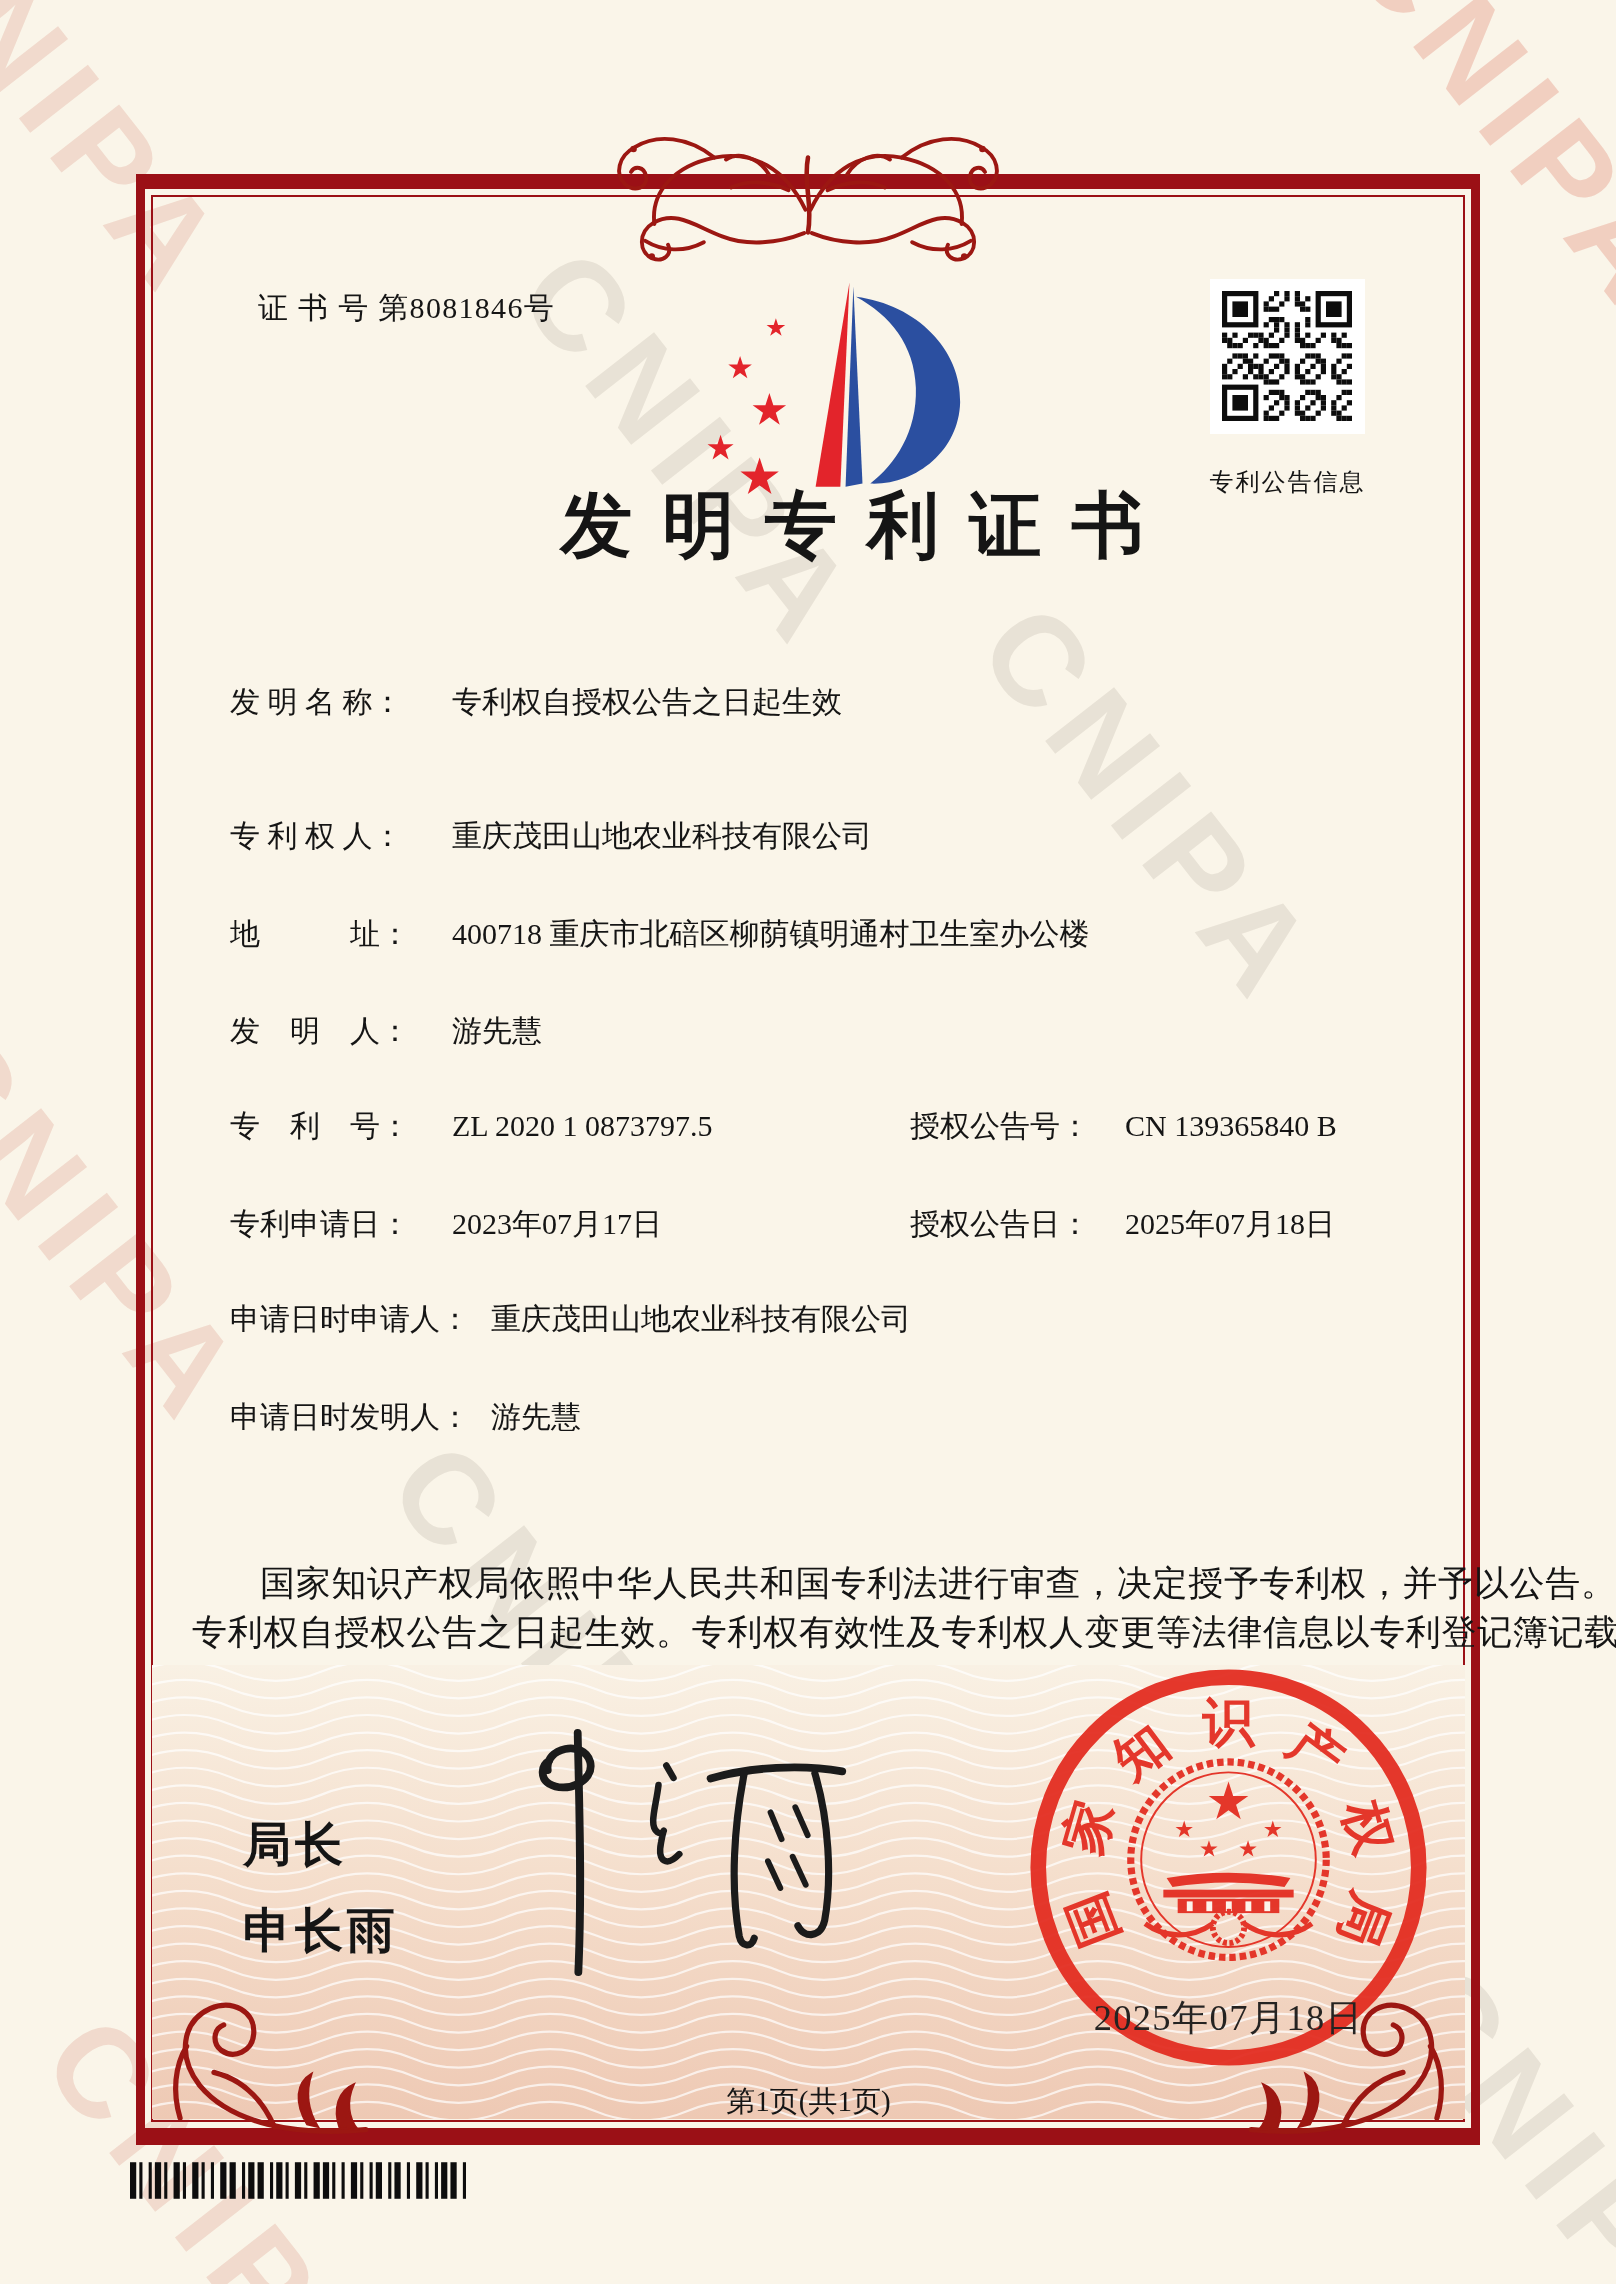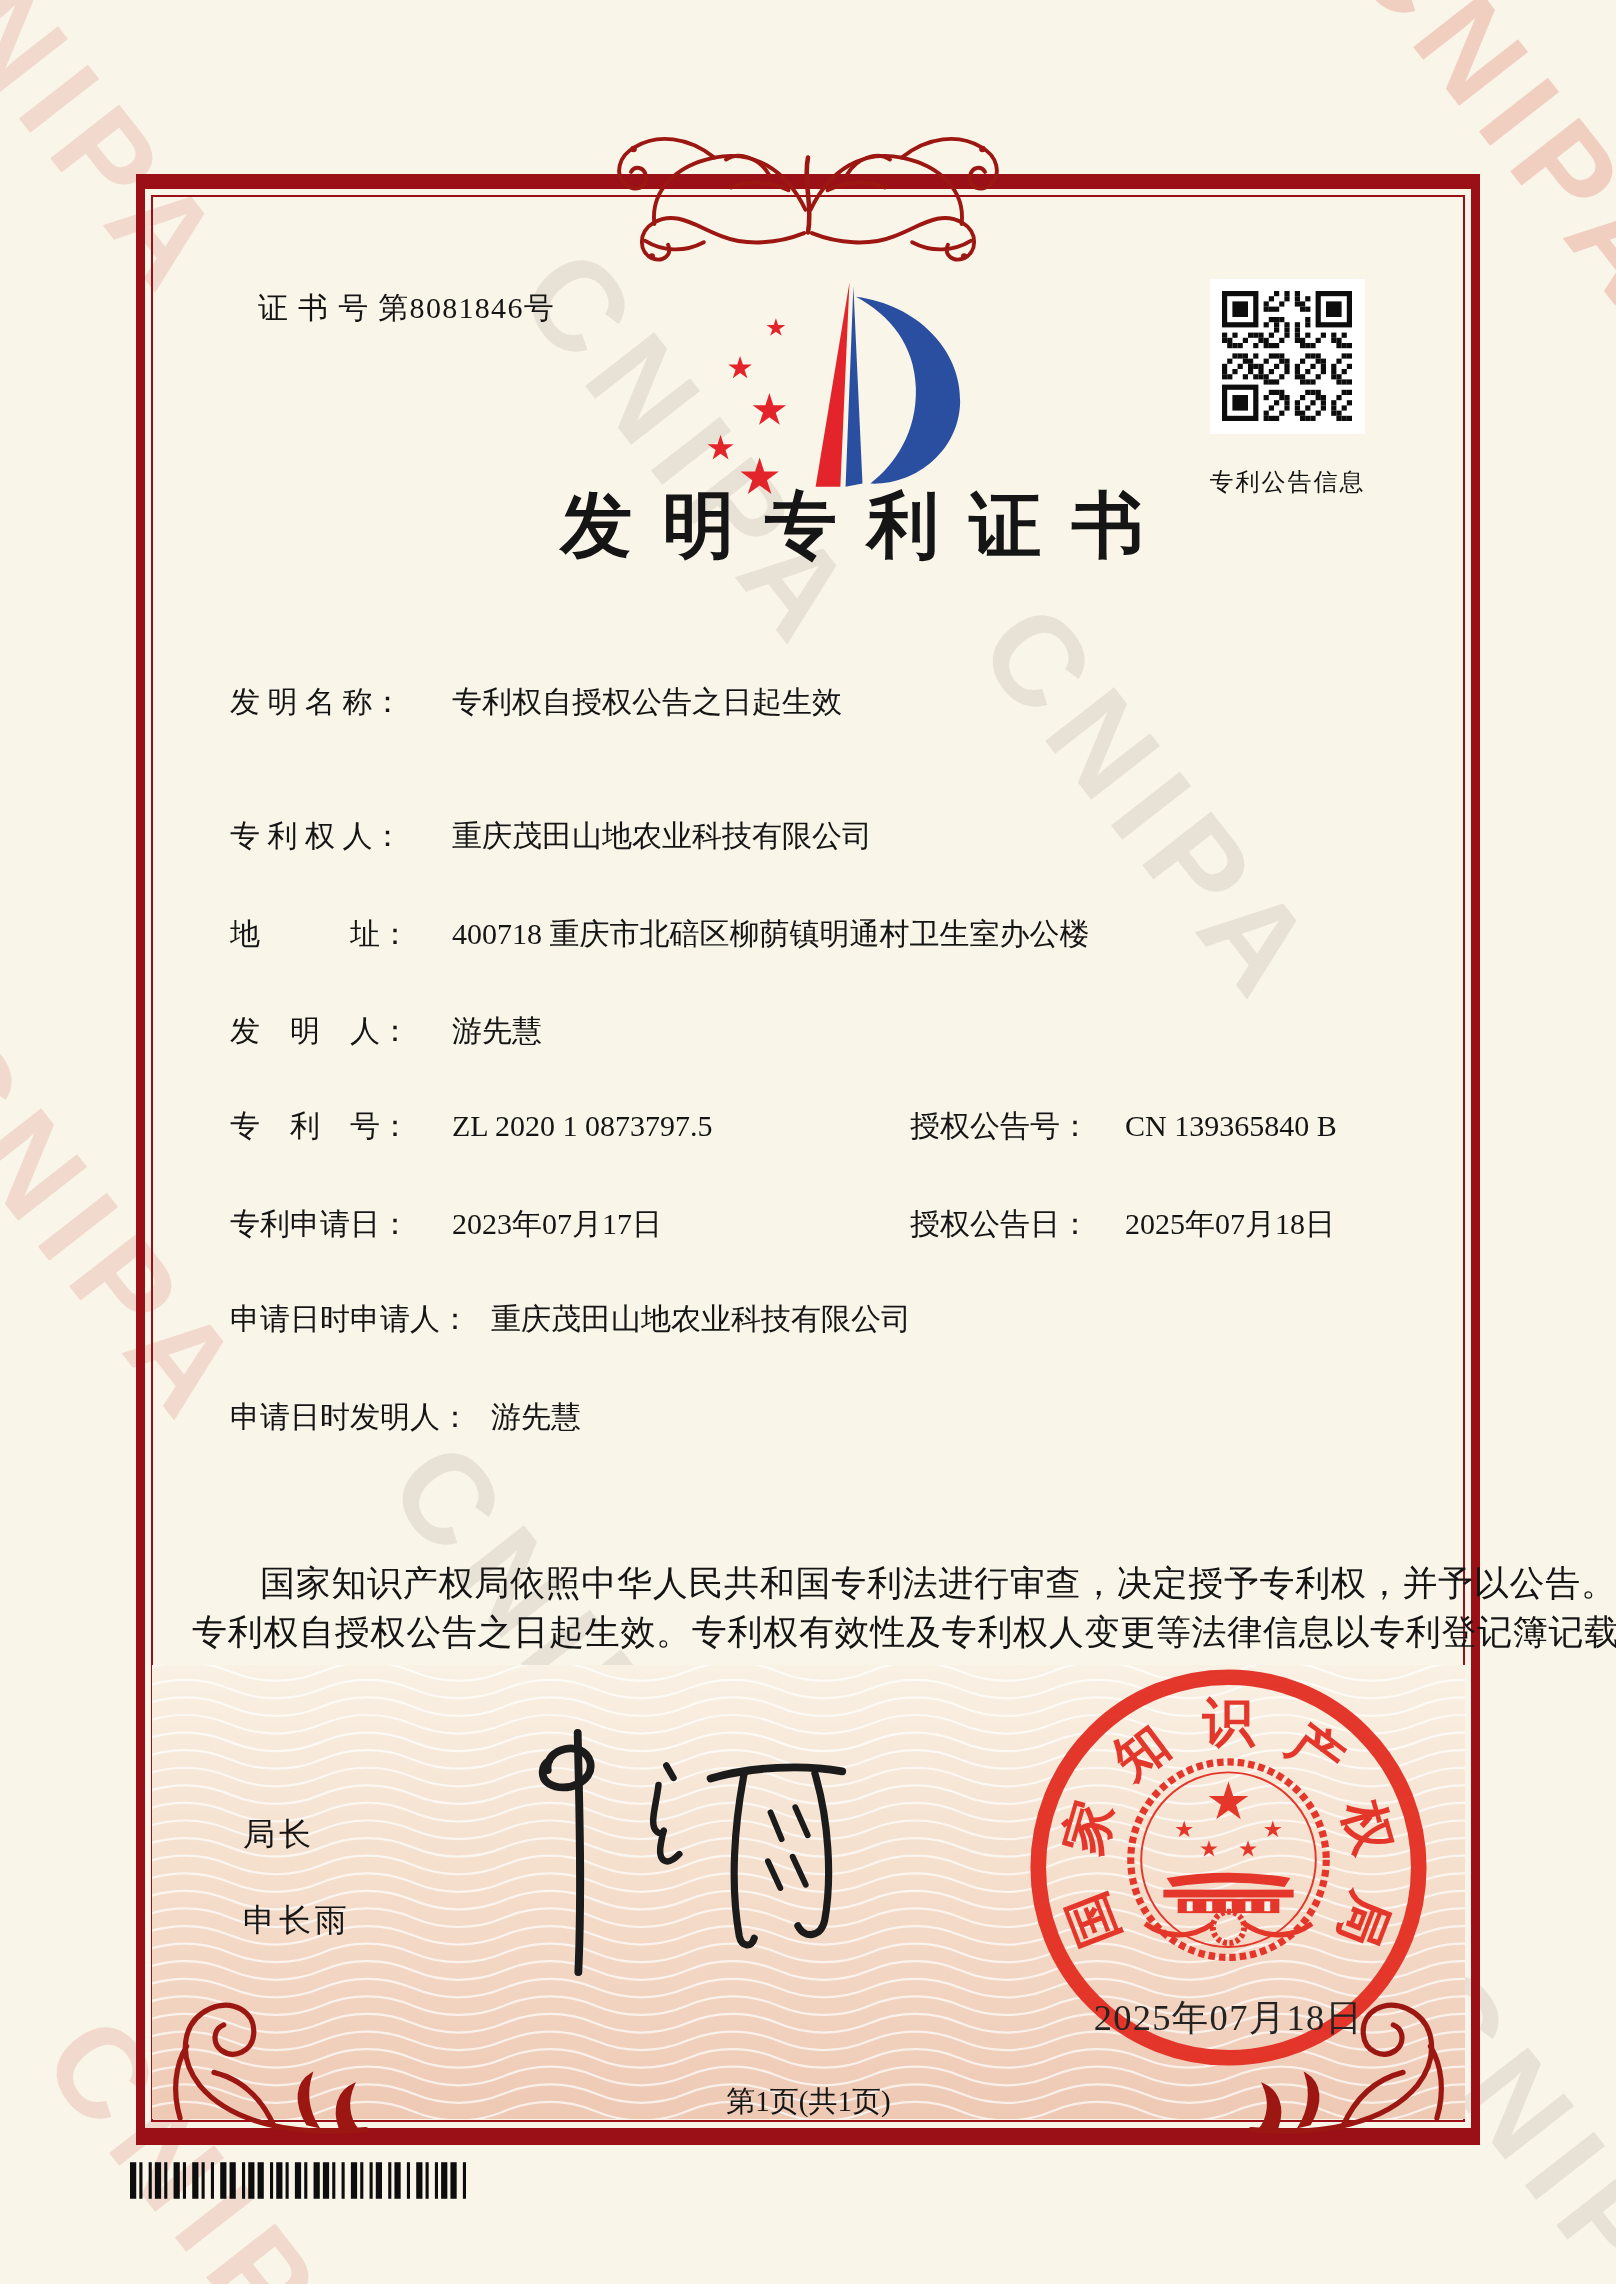--- a/index.html
+++ b/index.html
@@ -46,7 +46,7 @@
   .rcol .lab{display:inline-block;min-width:215px;}
   .stmt{position:absolute;font-size:35px;letter-spacing:0.7px;white-space:nowrap;z-index:4;}
   .sig-label{
-    position:absolute;left:243px;font-size:32px;font-weight:400;z-index:5;
+    position:absolute;left:243px;font-size:48px;font-weight:700;z-index:5;
     font-family:"Liberation Sans","DejaVu Sans",sans-serif;letter-spacing:3.9px;
   }
   .footer{position:absolute;left:0;top:417px;width:100%;text-align:center;font-size:29px;z-index:5;}

